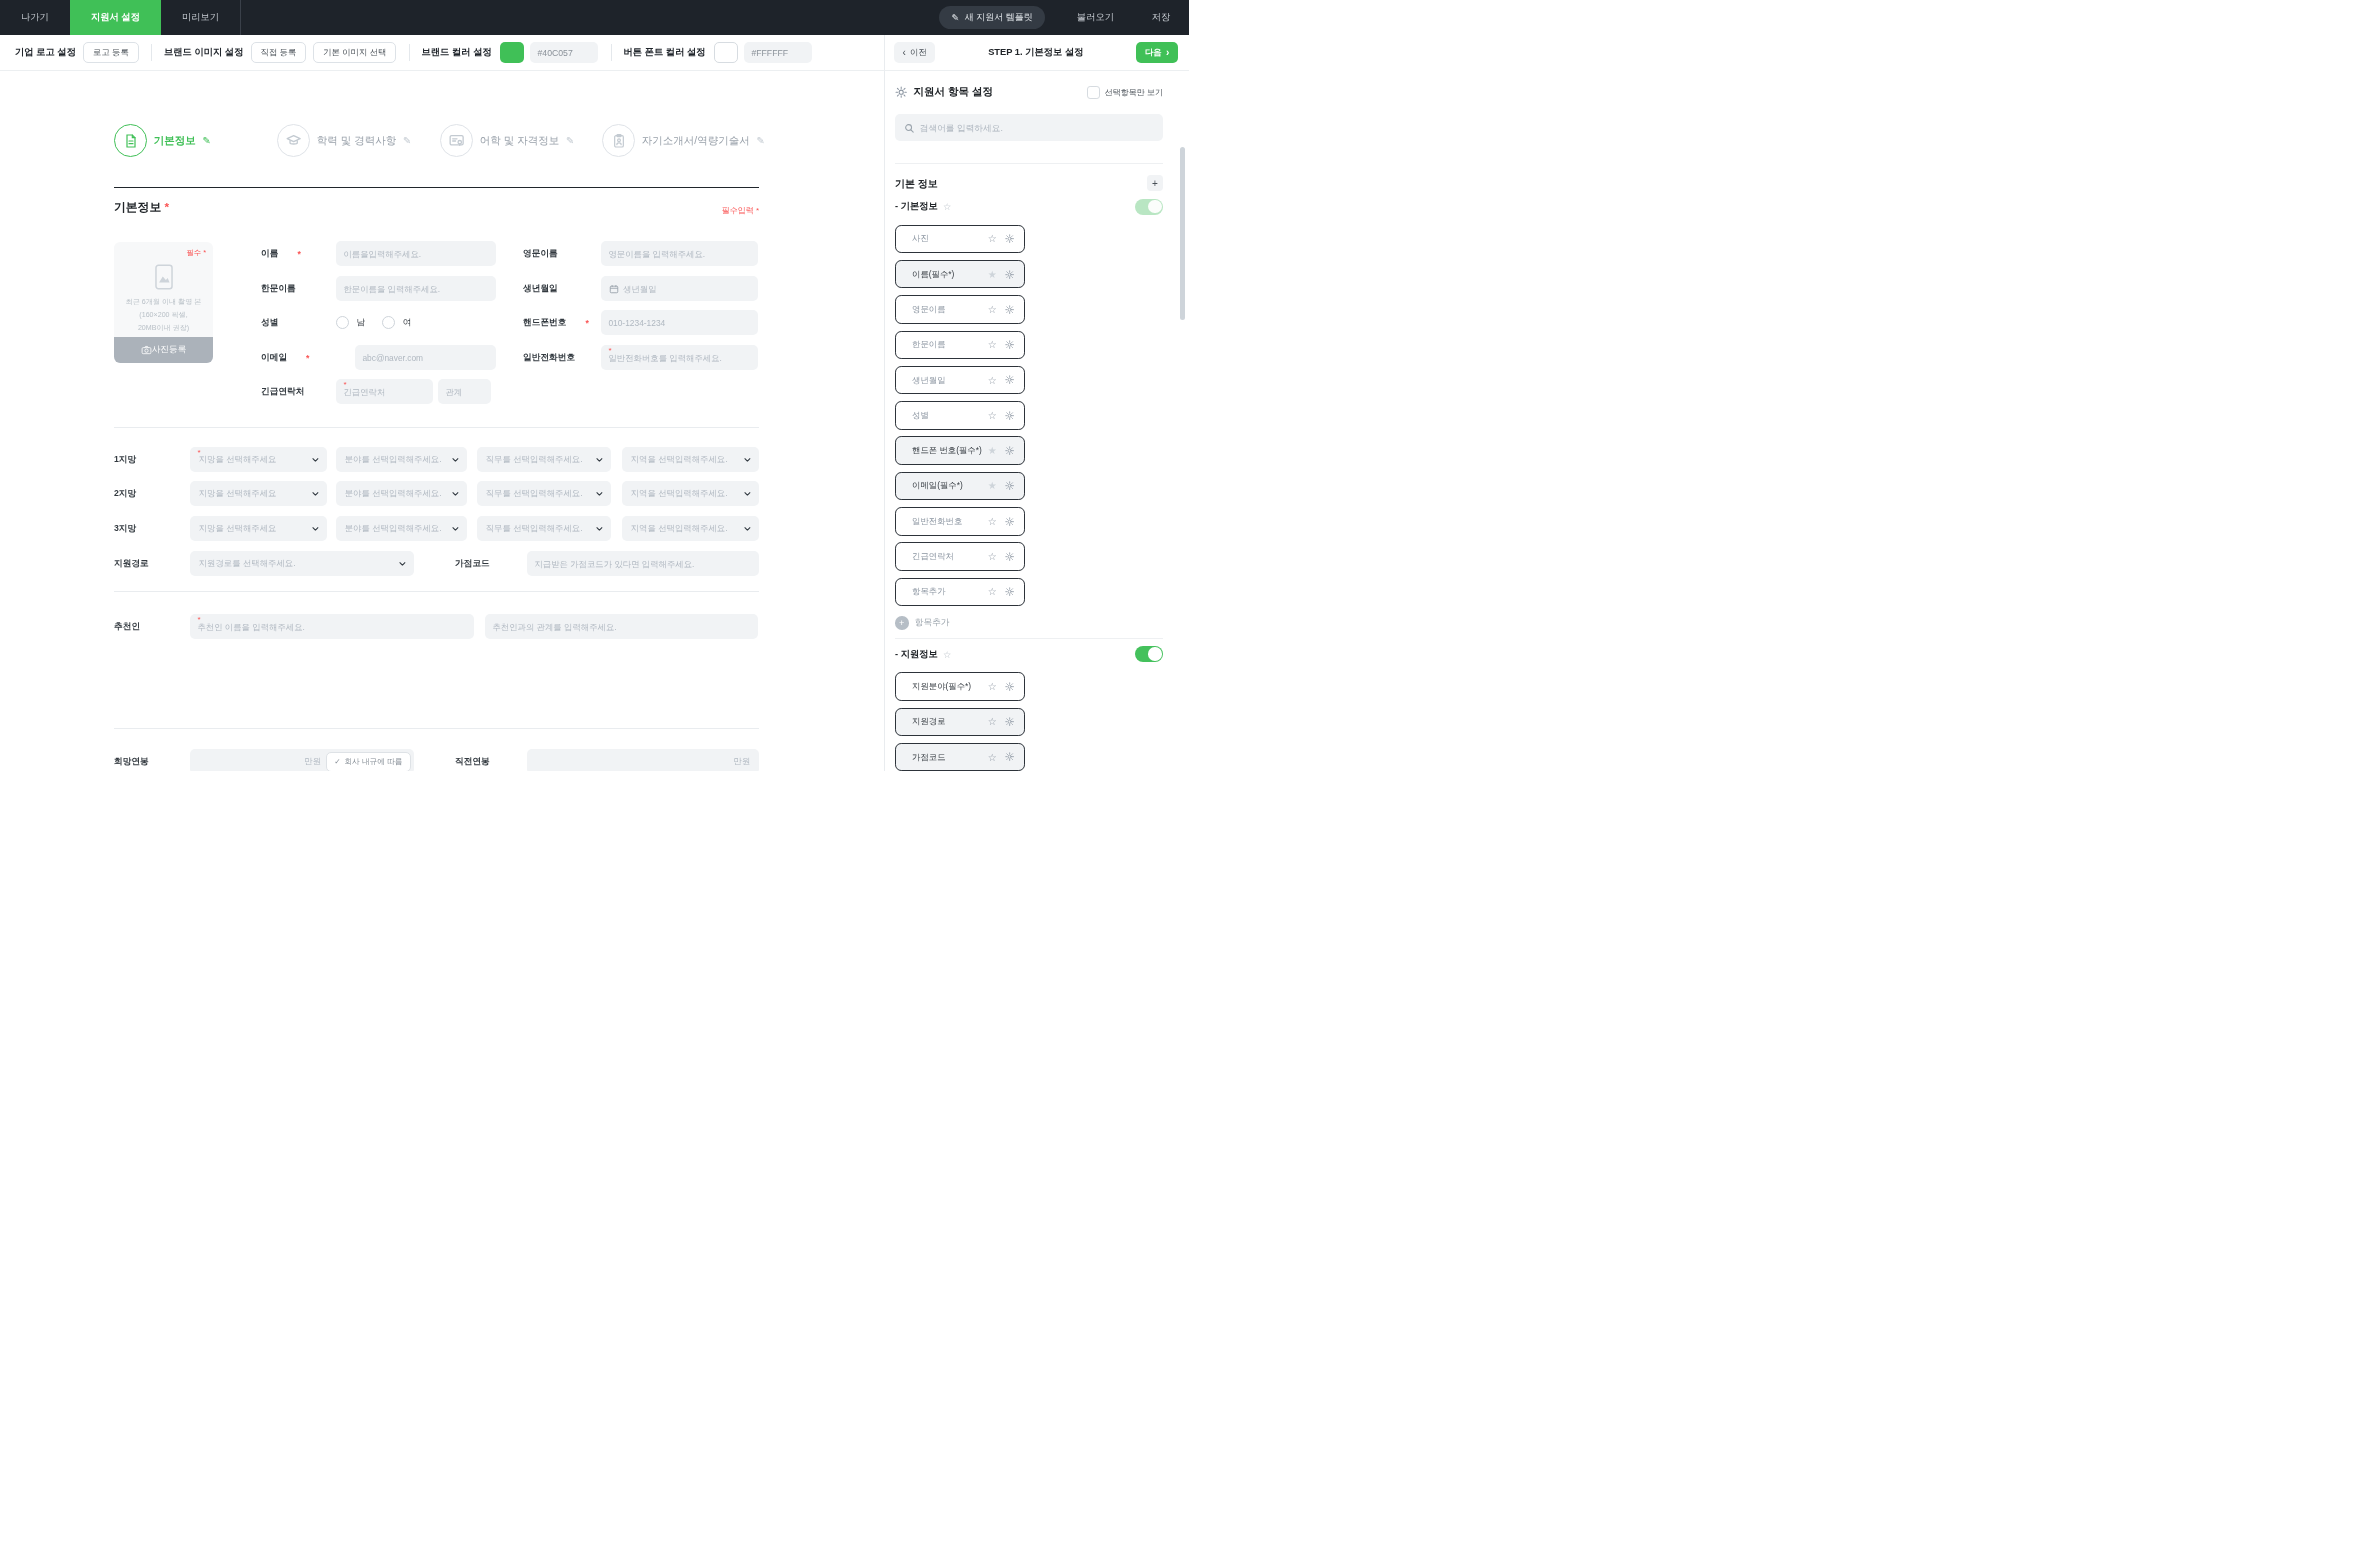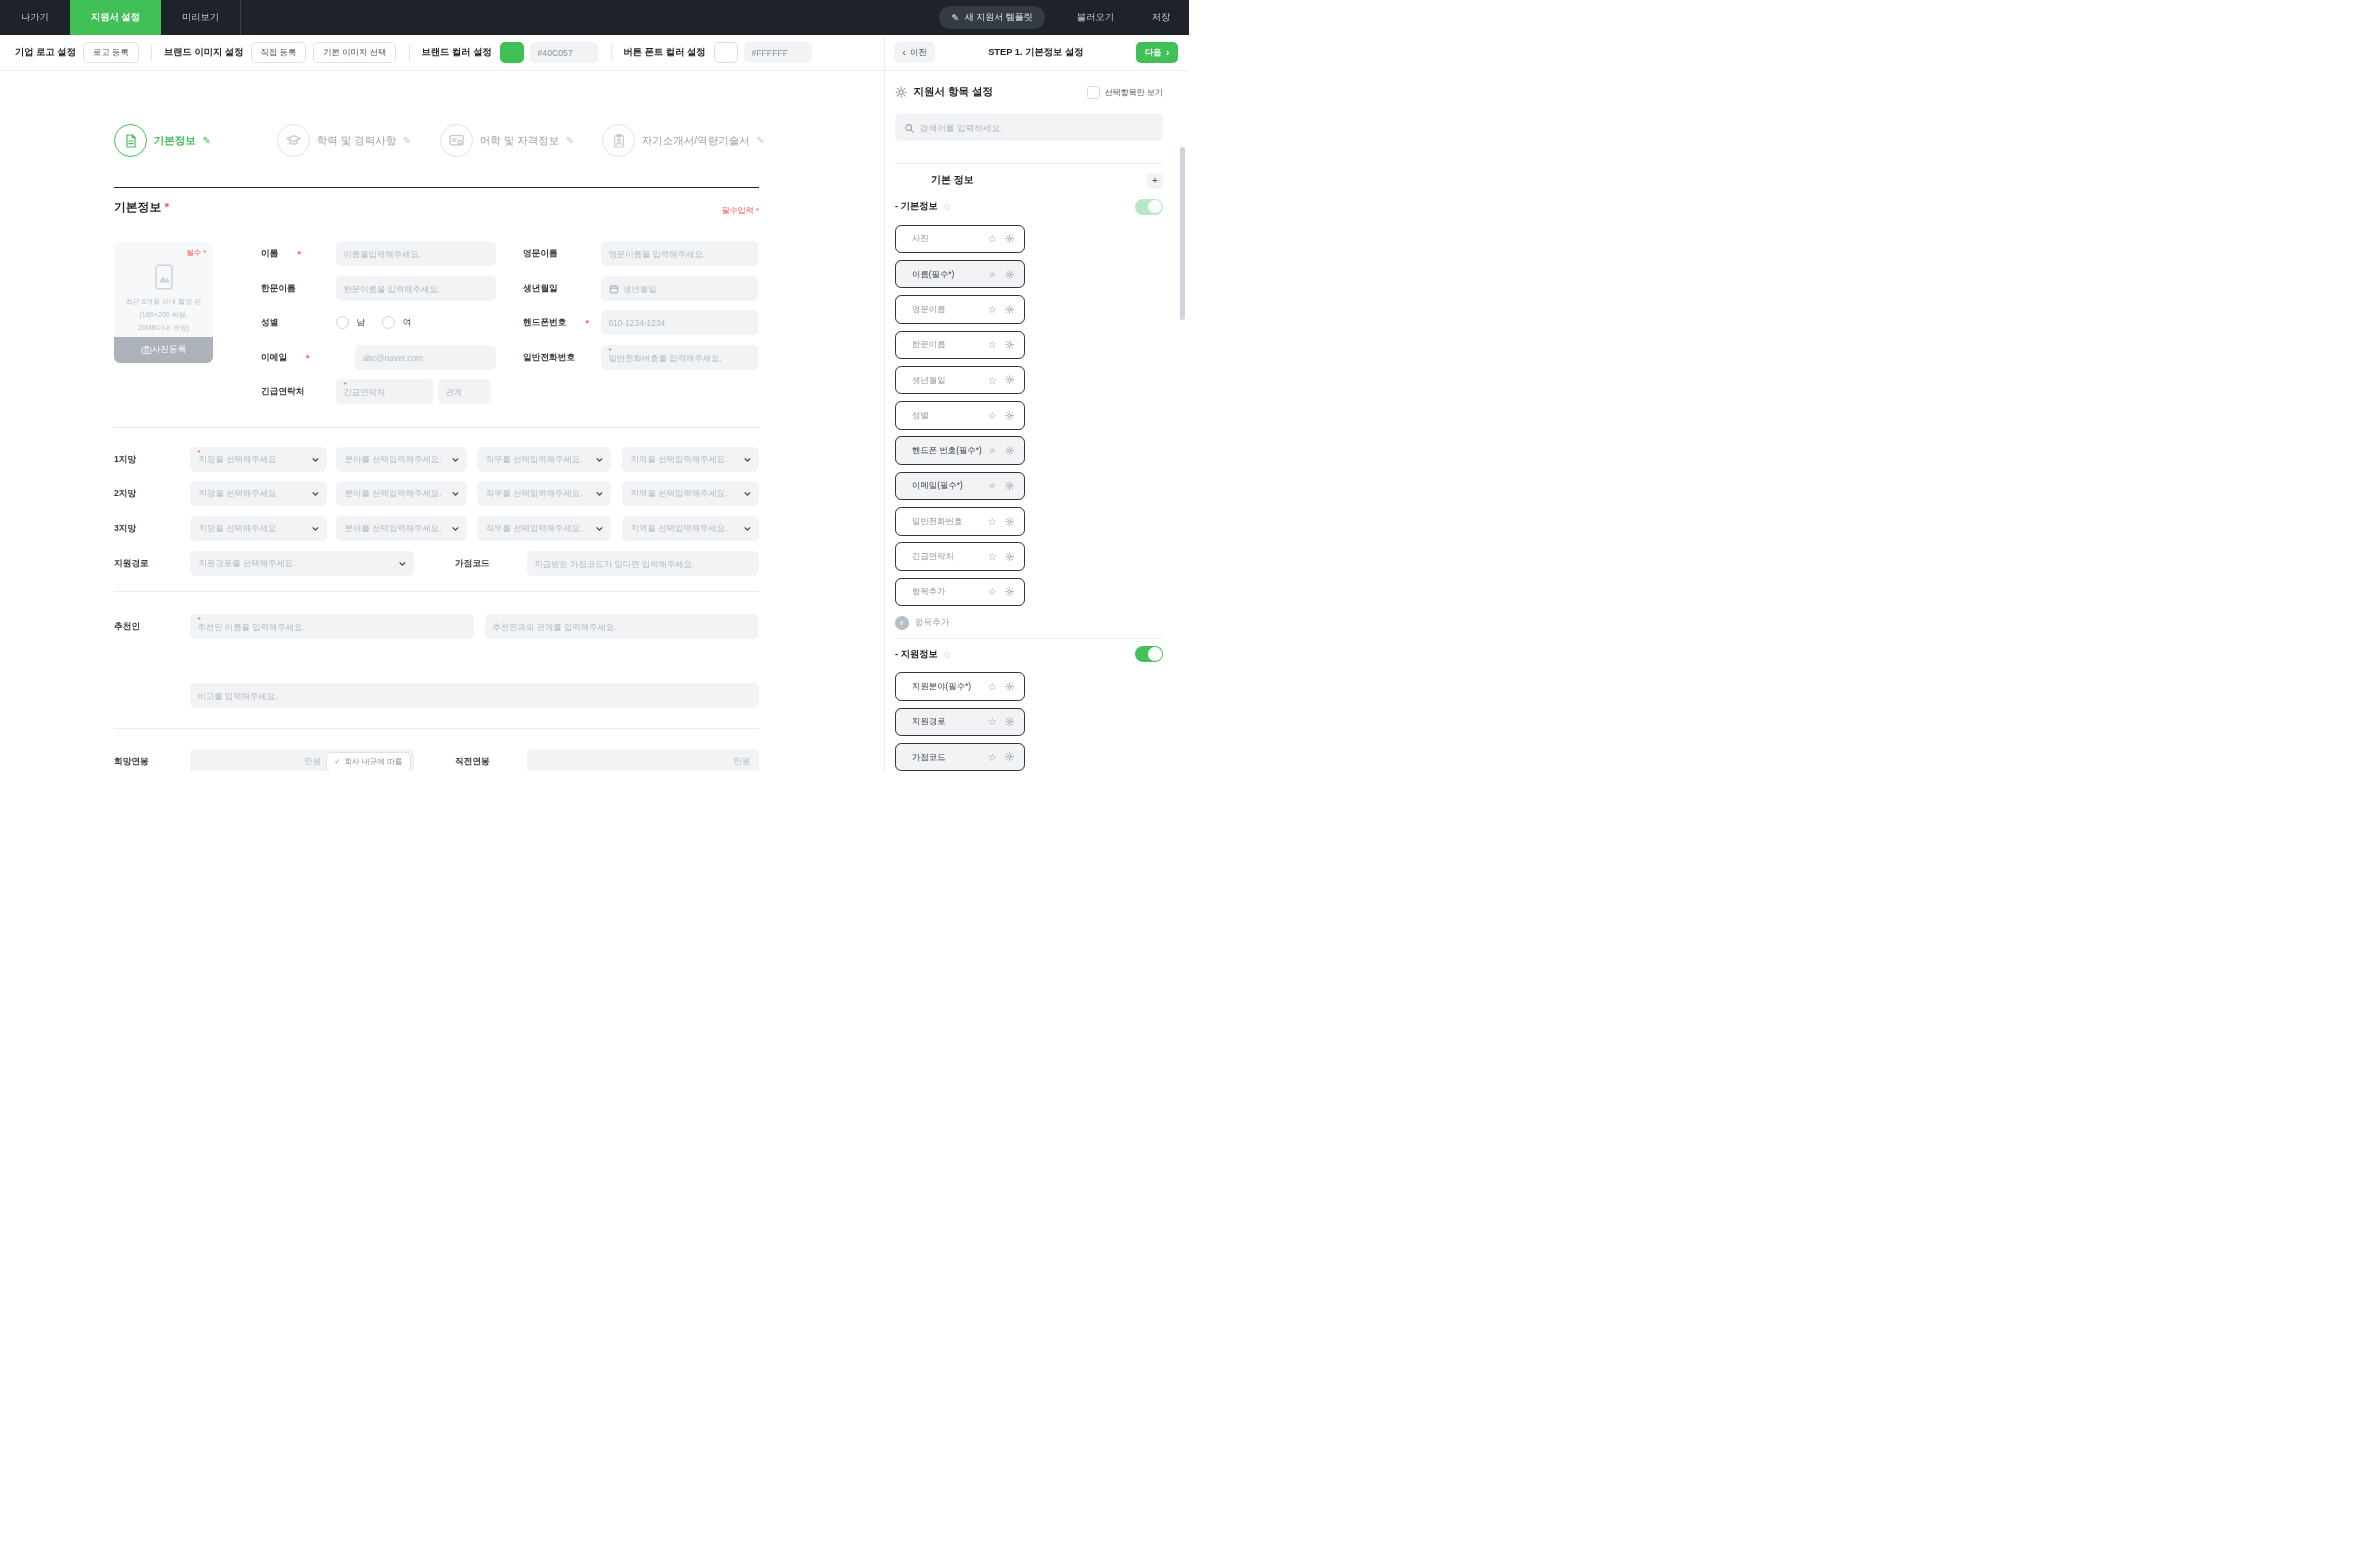--- a/index.html
+++ b/index.html
@@ -110,7 +110,7 @@
   .sb-search input::placeholder { color:#aeb6bf; }
   .sb-div { margin-top:22px; height:0.6px; background:#eef0f2; }
   .sb-div2 { margin-top:6.8px; height:0.6px; background:#eef0f2; }
-  .sb-group-row { margin-top:8.7px; height:18.6px; display:flex; align-items:flex-start;margin-left:36px; }
+  .sb-group-row { margin-top:8.7px; height:18.6px; display:flex; align-items:flex-end; }
   .sb-group-title { font-size:10px; font-weight:700; color:#212529; }
   .sb-plus { margin-left:auto; width:16px; height:16px; background:#f1f3f5; border-radius:3.7px; display:flex;
              align-items:center; justify-content:center; font-size:10px; color:#495057; cursor:pointer; }

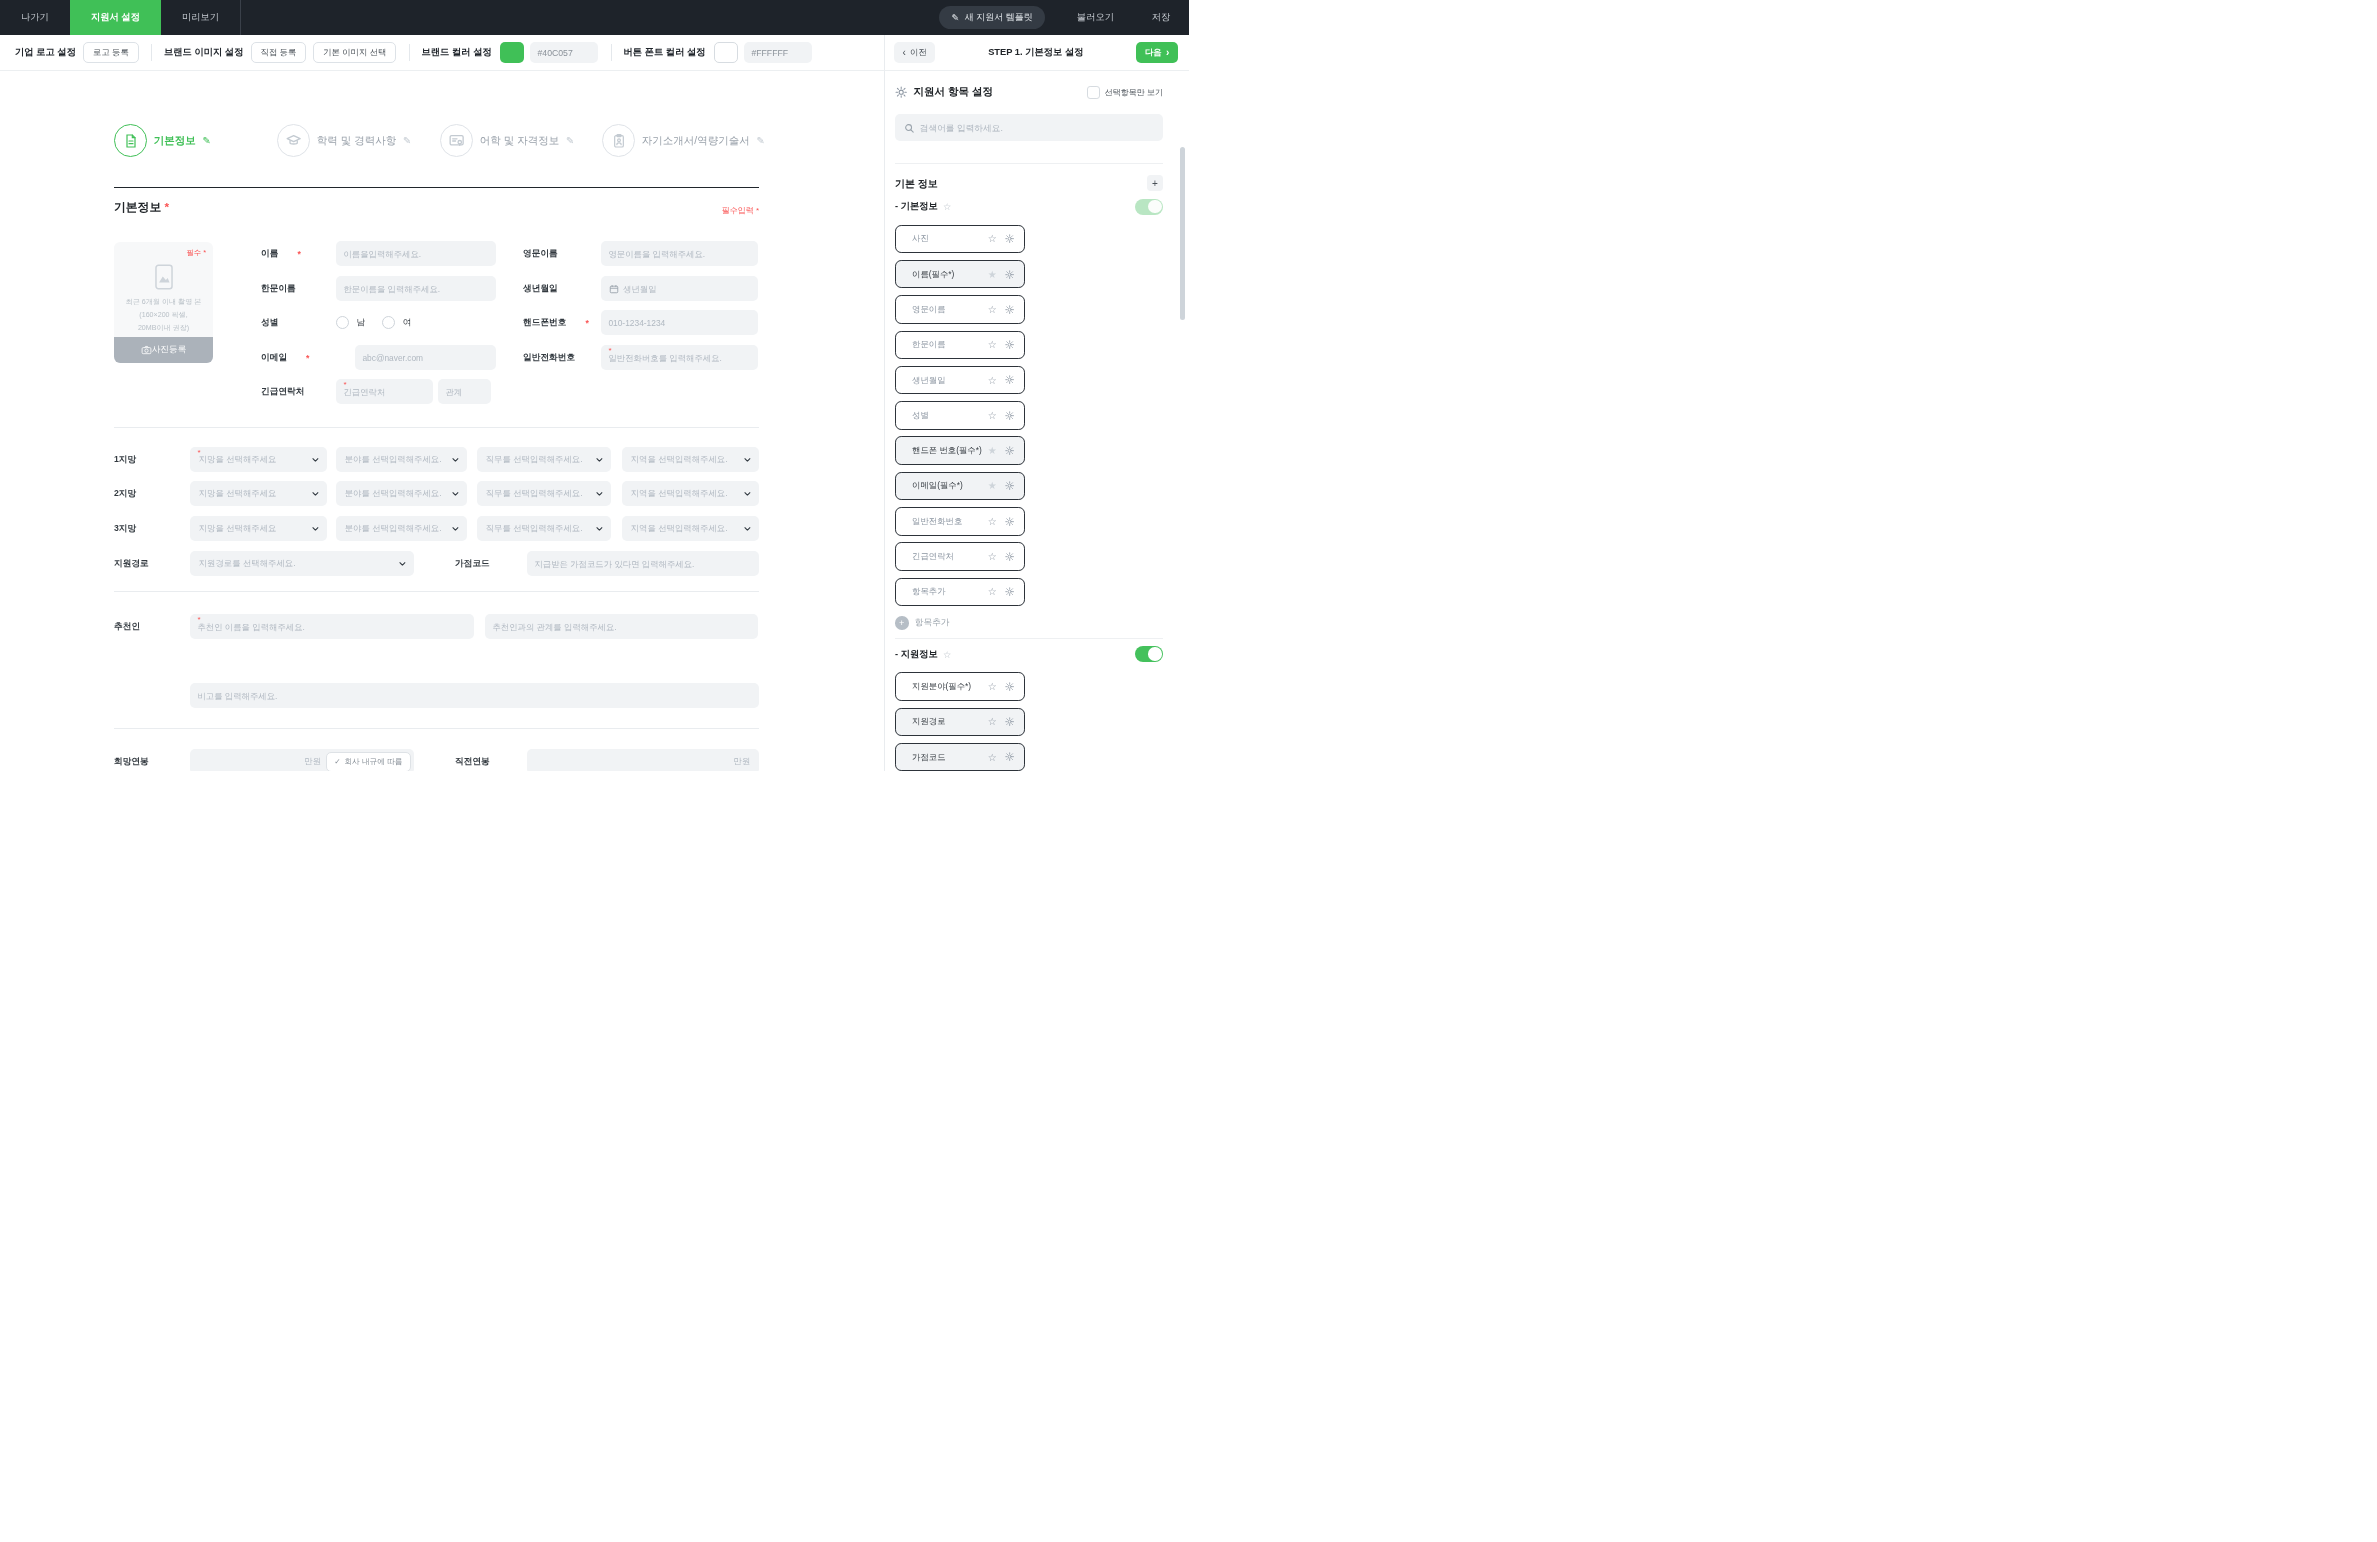--- a/index.html
+++ b/index.html
@@ -448,10 +448,6 @@
           <span class="iwrap" style="left:371px; width:273px;">
             <input class="inp" placeholder="추천인과의 관계를 입력해주세요." style=""></span>
         </div>
-        <div class="row" style="top:612px; left:0; width:645px;">
-          <span class="iwrap" style="left:76px; width:569px;">
-            <input class="inp" placeholder="비고를 입력해주세요." style=""></span>
-        </div>
 
         <div class="hline" style="top:657px;"></div>
 

